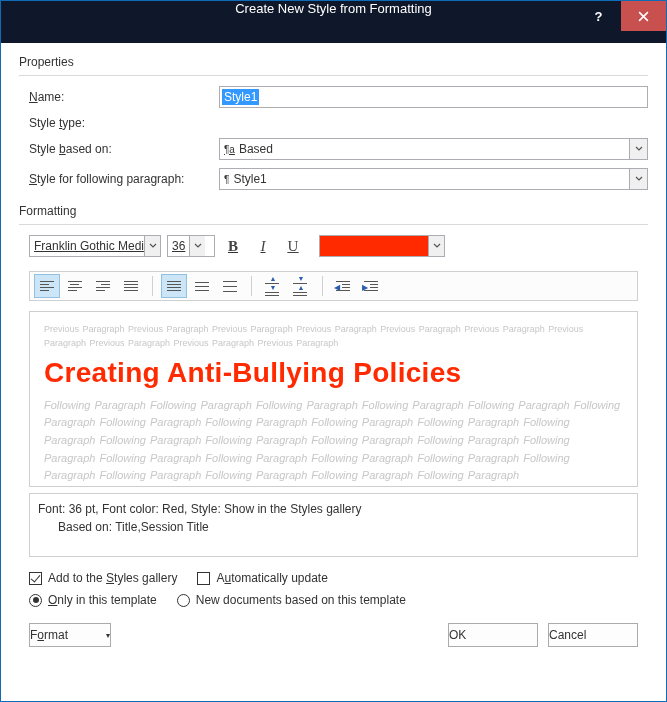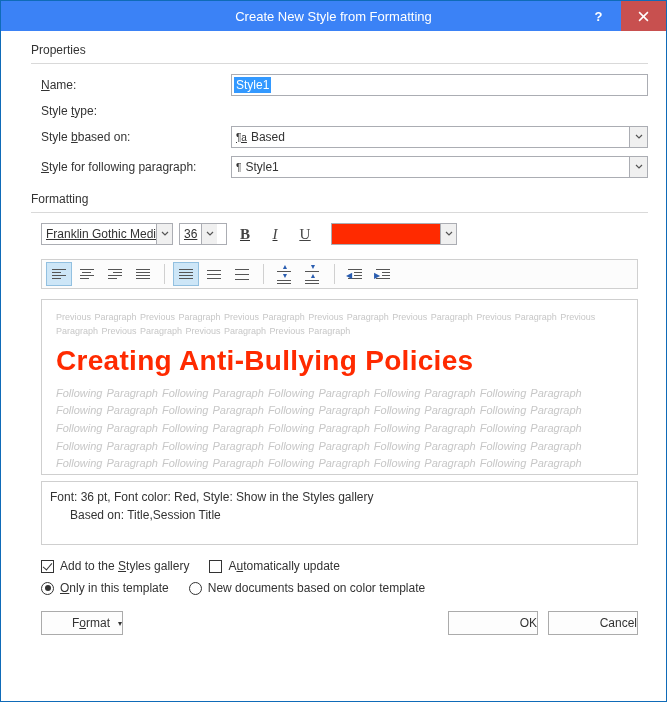--- a/index.html
+++ b/index.html
@@ -5,7 +5,7 @@
 * { box-sizing: border-box; margin: 0; padding: 0; font-family: "Segoe UI", Tahoma, sans-serif; }
 body { background: #fff; font-size: 12px; color: #333; }
 .window { width: 667px; height: 702px; border: 1px solid #0f6bb8; background: #fff; display: flex; flex-direction: column; }
-.titlebar { height: 30px; background: #3b82f6; display: flex; align-items: center; position: relative; }
+.titlebar { height: 42px; background: #0f172a; display: flex; position: relative; }
 .titlebar-title { flex: 1; text-align: center; color: #fff; font-size: 13px; font-weight: 400; }
 .titlebar-btns { position: absolute; right: 0; top: 0; height: 100%; display: flex; }
 .titlebar-btn { width: 45px; height: 30px; display: flex; align-items: center; justify-content: center; color: #fff; font-size: 14px; }

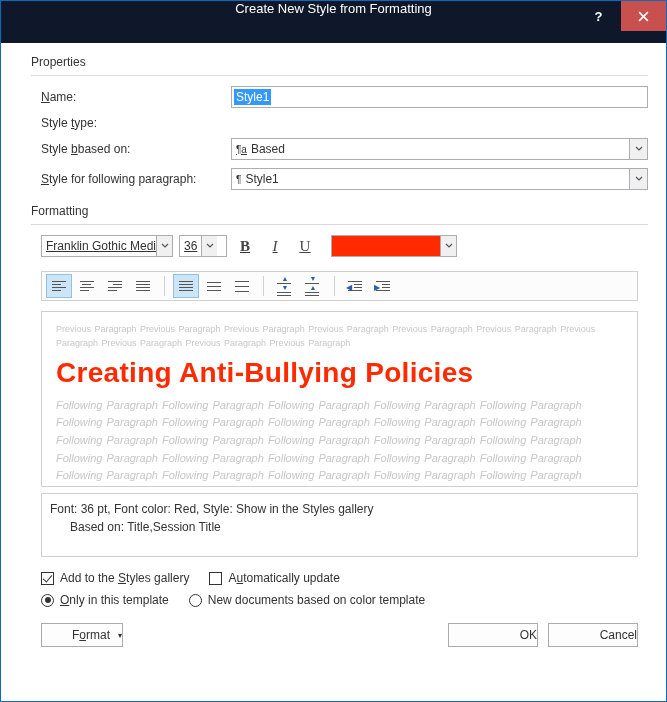--- a/index.html
+++ b/index.html
@@ -12,7 +12,7 @@
 .titlebar-btn.help { font-weight: bold; font-size: 13px; }
 .titlebar-btn.close { background: #c8504f; }
 .titlebar-btn.close svg { width: 11px; height: 11px; }
-.content { flex: 1; padding: 12px 18px 14px 18px; display: flex; flex-direction: column; margin-left: 12px; }
+.content { flex: 1; padding: 12px 18px 14px 18px; display: flex; flex-direction: column; }
 .fieldset-label { font-size: 12px; color: #333; margin-bottom: 4px; }
 .fieldset-line { border-top: 1px solid #d9d9d9; margin-bottom: 10px; margin-top: 2px; }
 .form-row { display: flex; align-items: center; margin-bottom: 8px; padding-left: 10px; }

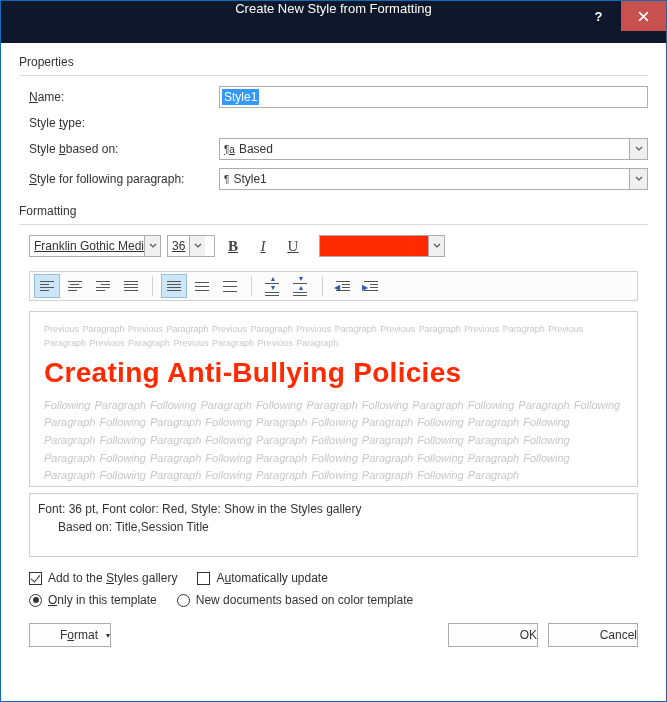--- a/index.html
+++ b/index.html
@@ -105,7 +105,7 @@
     </div>
 
     <div class="form-row">
-      <div class="form-label"><span>Style </span><span class="ul">b</span><span>based on:</span></div>
+      <div class="form-label"><span>Style </span><span class="ul">b</span><span>ased on:</span></div>
       <div class="select-wrap">
         <div class="sel-content">
             <span class="para-icon"><u>¶a</u></span>

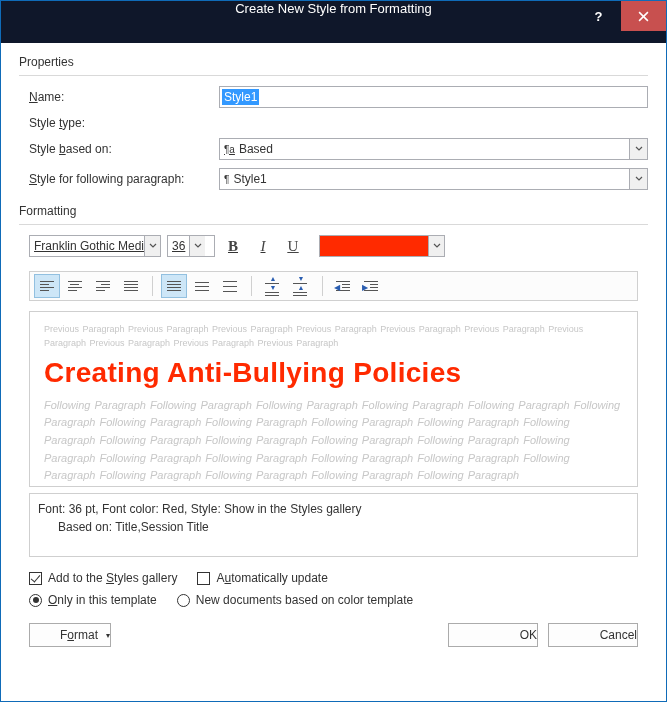--- a/index.html
+++ b/index.html
@@ -293,7 +293,7 @@
         </div>
         <div class="rdo">
           <div class="rdo-box"></div>
-          <span>New documents based on color template</span>
+          <span>New documents based on this template</span>
         </div>
       </div>
     </div>

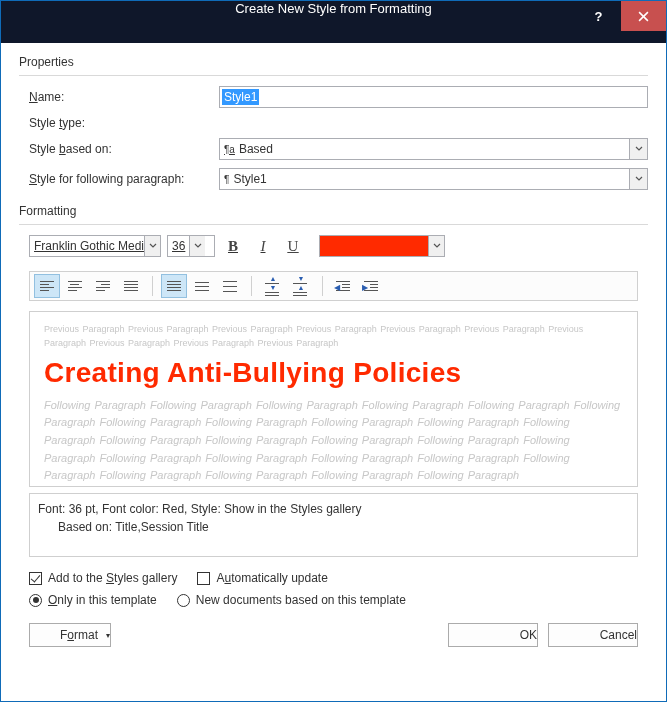--- a/index.html
+++ b/index.html
@@ -66,7 +66,7 @@
 .rdo-box.checked::after { content: ""; width: 6px; height: 6px; background: #333; border-radius: 50%; }
 .ul { text-decoration: underline; }
 .footer { display: flex; padding: 8px 10px 0 10px; align-items: center; }
-.btn { height: 24px; border: 1px solid #ababab; background: #fdfdfd; font-size: 12px; min-width: 90px; display: flex; align-items: center; justify-content: flex-end; gap: 8px; }
+.btn { height: 24px; border: 1px solid #ababab; background: #fdfdfd; font-size: 12px; min-width: 90px; display: flex; align-items: center; justify-content: space-between; gap: 8px; }
 .btn.format { min-width: 82px; }
 .btn .caret { font-size: 8px; }
 .spacer { flex: 1; }

